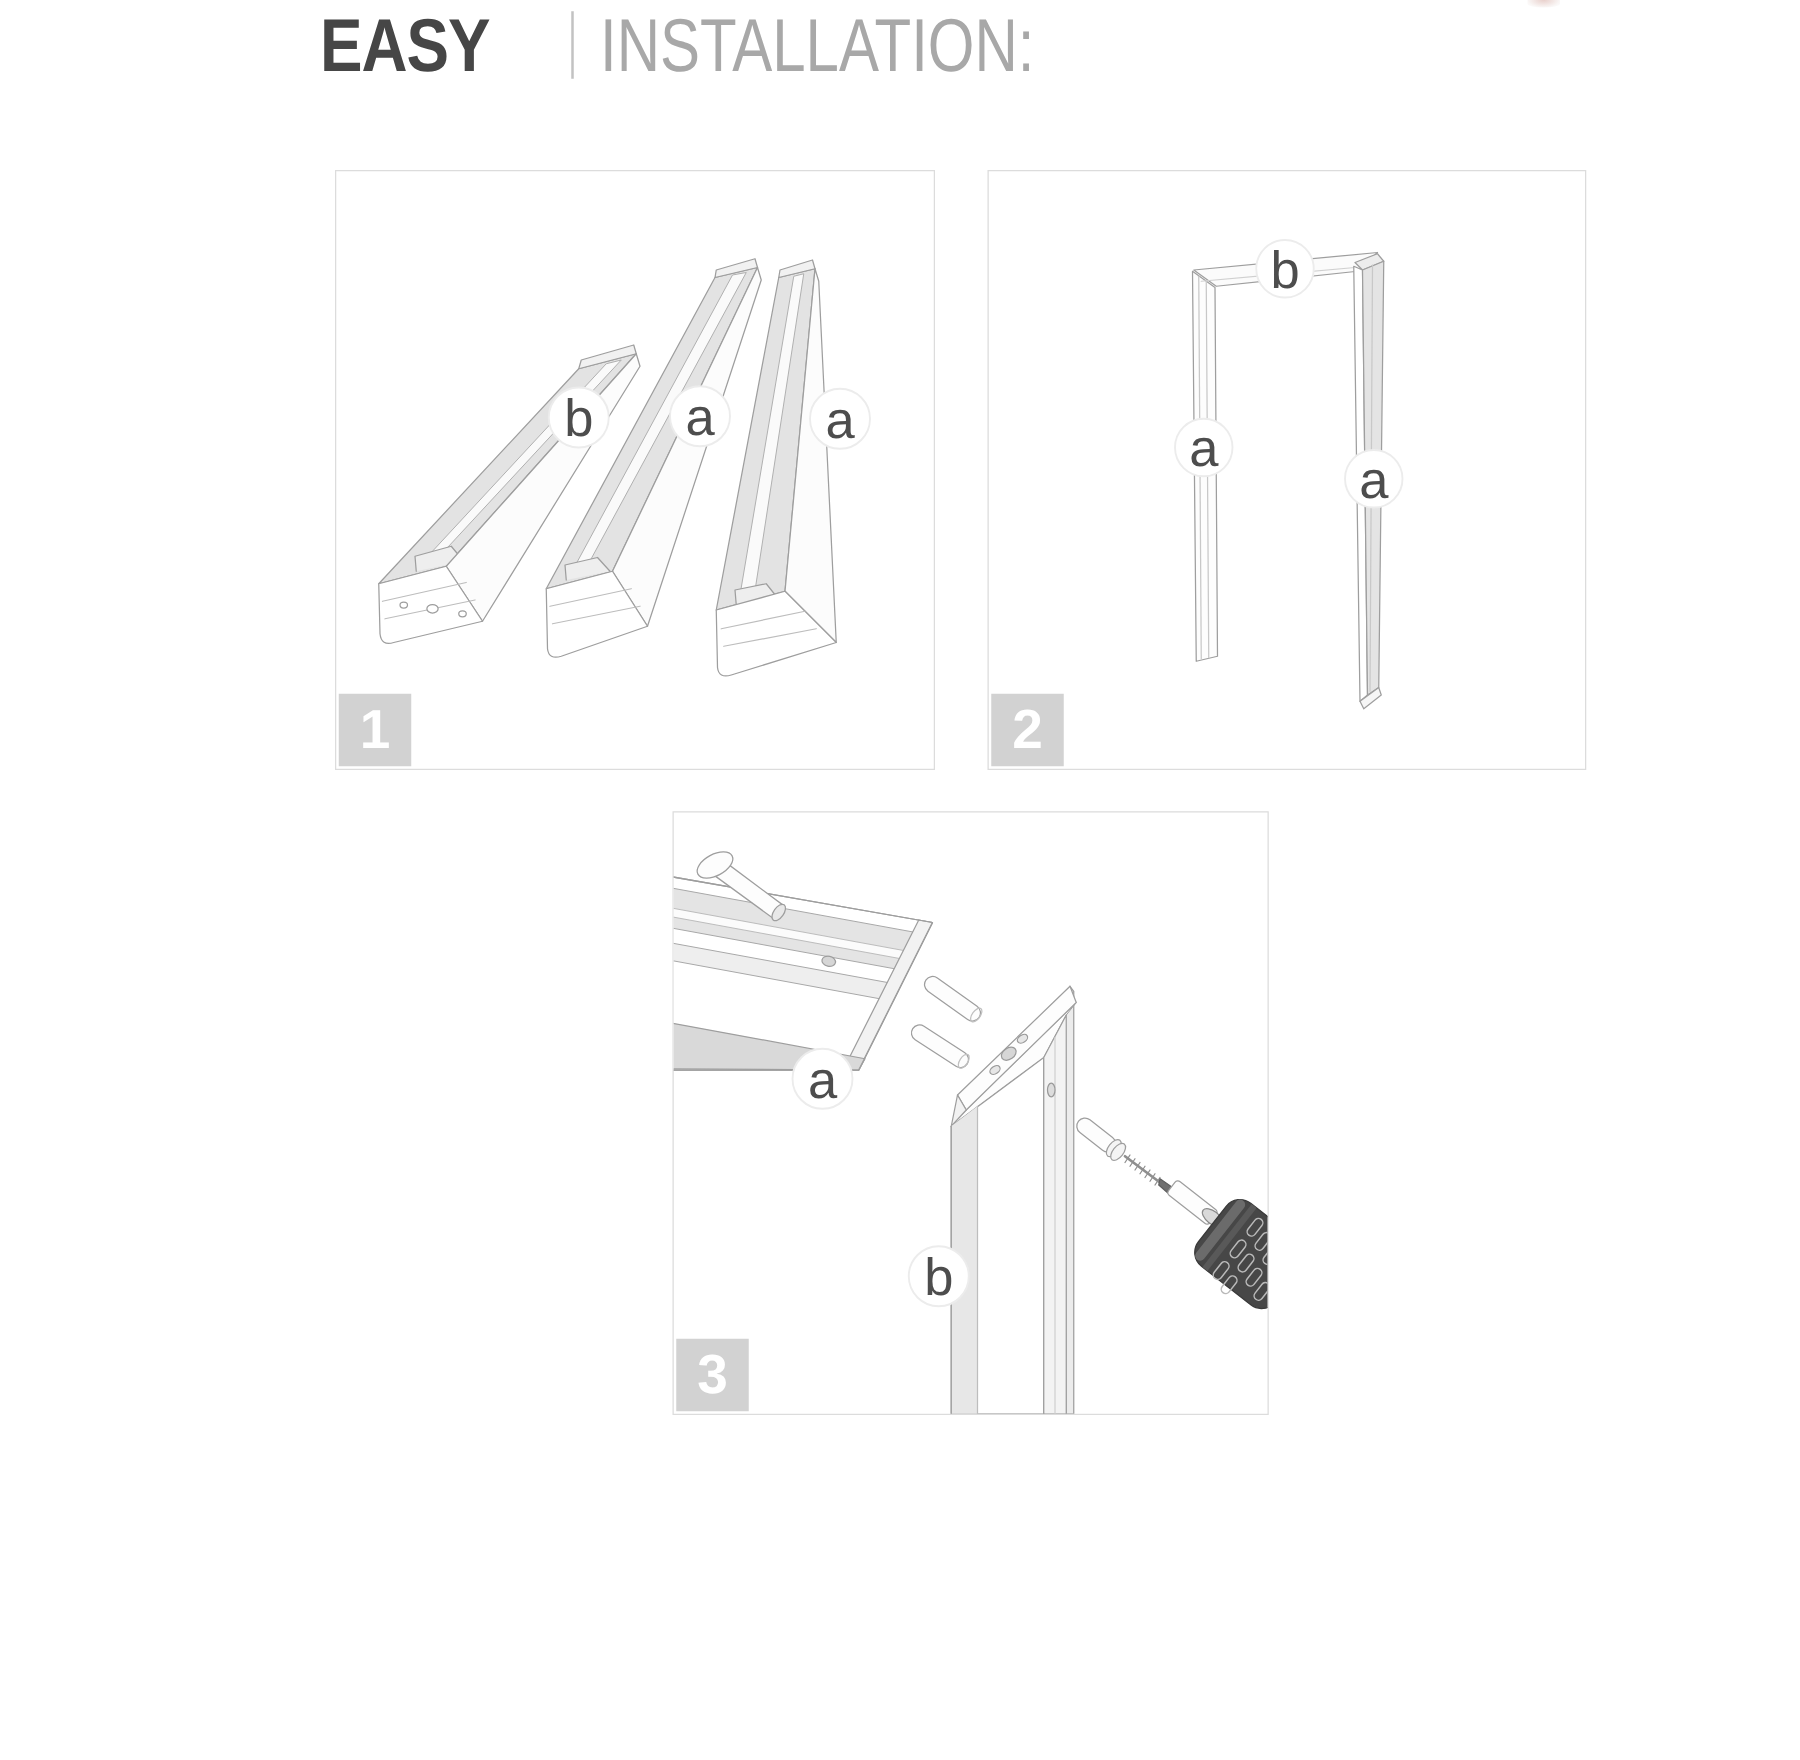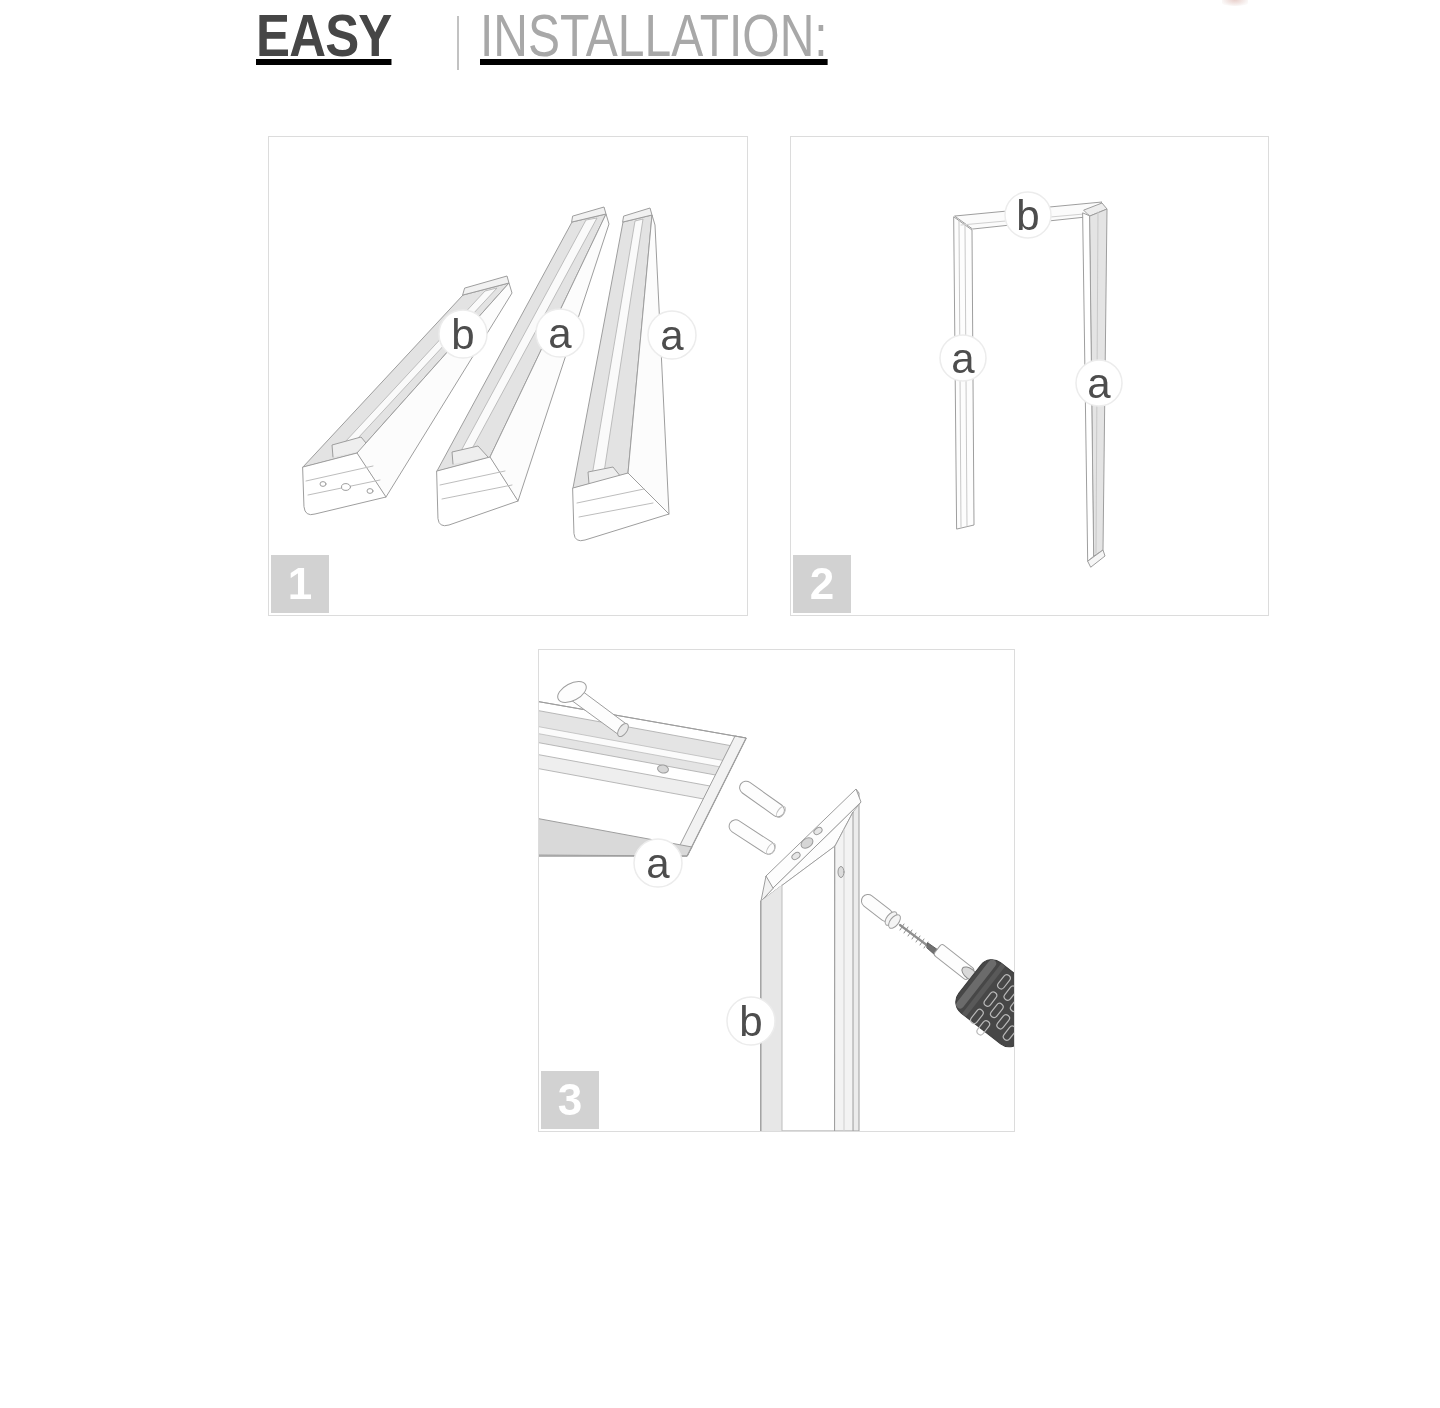--- a/index.html
+++ b/index.html
@@ -9,7 +9,7 @@
   }
   .header{
     position:absolute;left:256px;top:2px;height:68px;
-    display:flex;align-items:flex-end;white-space:nowrap;text-decoration:underline;
+    display:flex;align-items:center;white-space:nowrap;
   }
   .title-primary{
     font-size:60px;font-weight:bold;color:#464646;letter-spacing:-1px;

